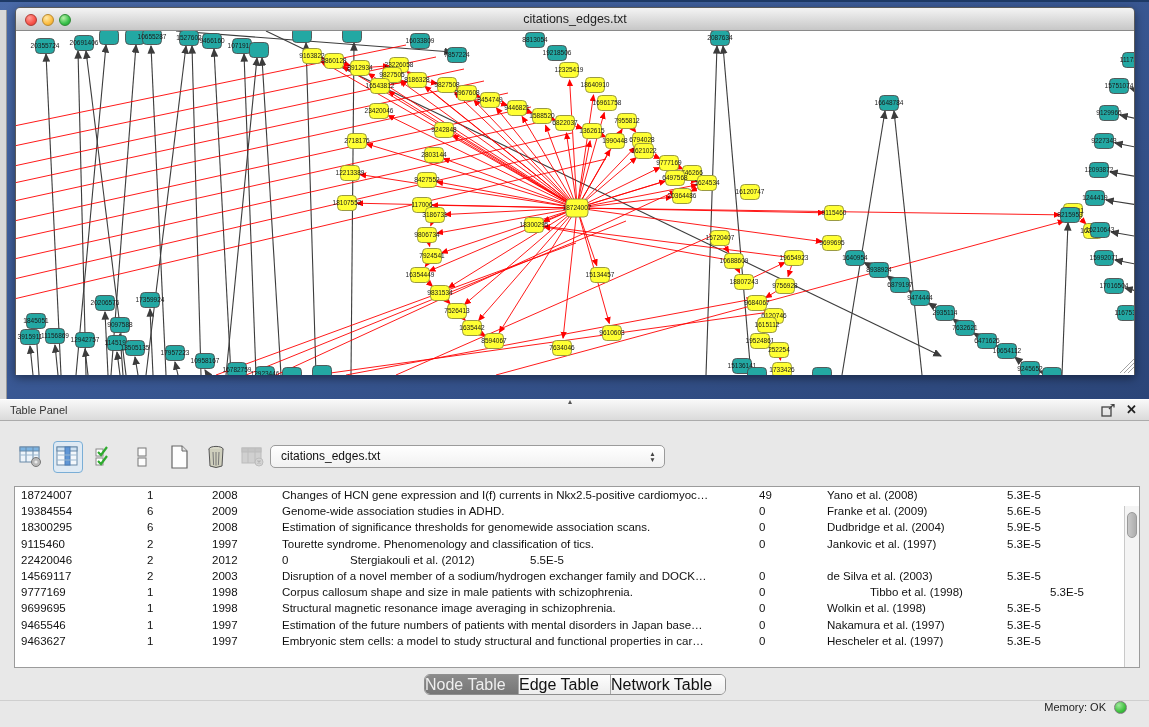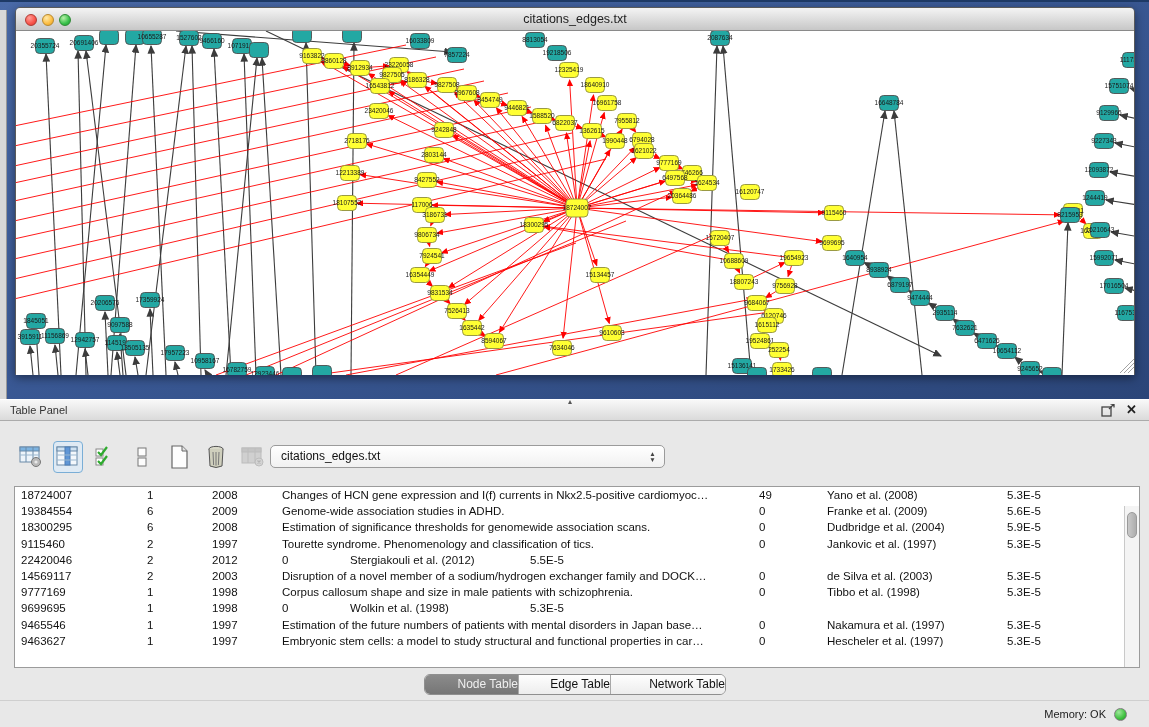--- a/index.html
+++ b/index.html
@@ -639,7 +639,7 @@
             <div class="tcell" style="width: 70px;">1998</div>
             <div class="tcell" style="width: 477px;">Corpus callosum shape and size in male patients with schizophrenia.</div>
             <div class="tcell" style="width: 68px;">0</div>
-            <div class="tcell" style="width: 180px;">Tibbo et al. (1998)</div>
+            <div class="tcell" style="width: 180px; margin-left: 43px;">Tibbo et al. (1998)</div>
             <div class="tcell" style="width: 93px;">5.3E-5</div>
           </div>
           <div class="trow">

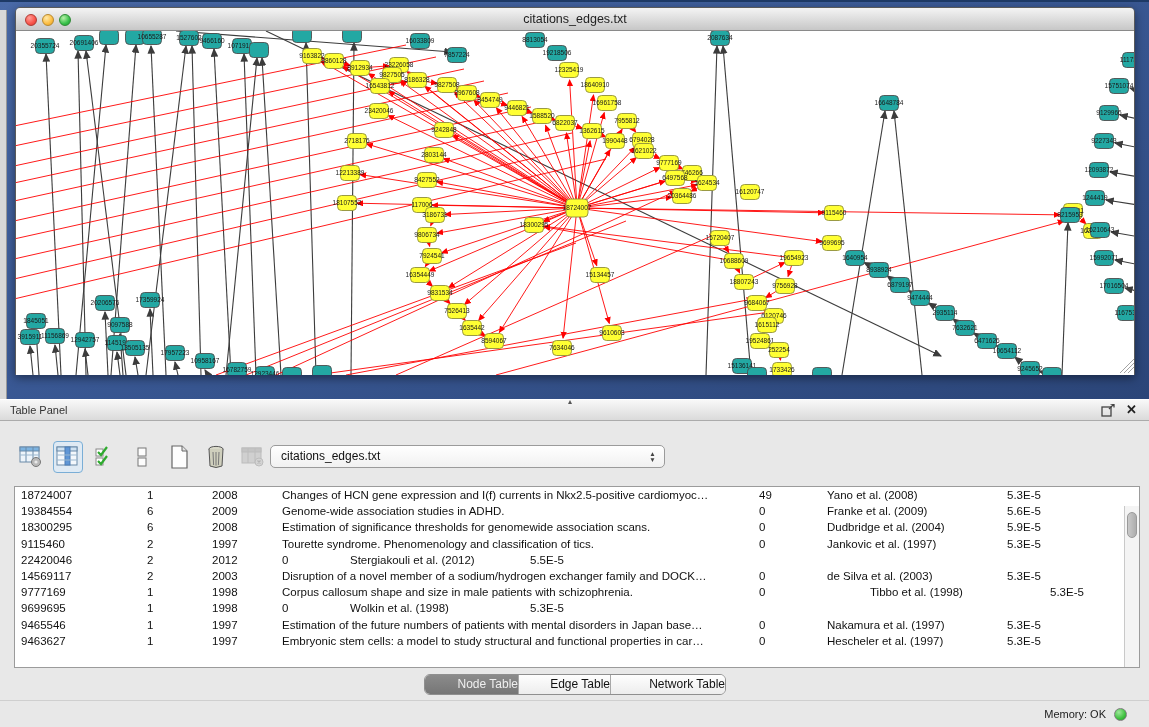--- a/index.html
+++ b/index.html
@@ -646,6 +646,7 @@
             <div class="tcell" style="width: 126px;">9699695</div>
             <div class="tcell" style="width: 65px;">1</div>
             <div class="tcell" style="width: 70px;">1998</div>
+            <div class="tcell" style="width: 477px;">Structural magnetic resonance image averaging in schizophrenia.</div>
             <div class="tcell" style="width: 68px;">0</div>
             <div class="tcell" style="width: 180px;">Wolkin et al. (1998)</div>
             <div class="tcell" style="width: 93px;">5.3E-5</div>

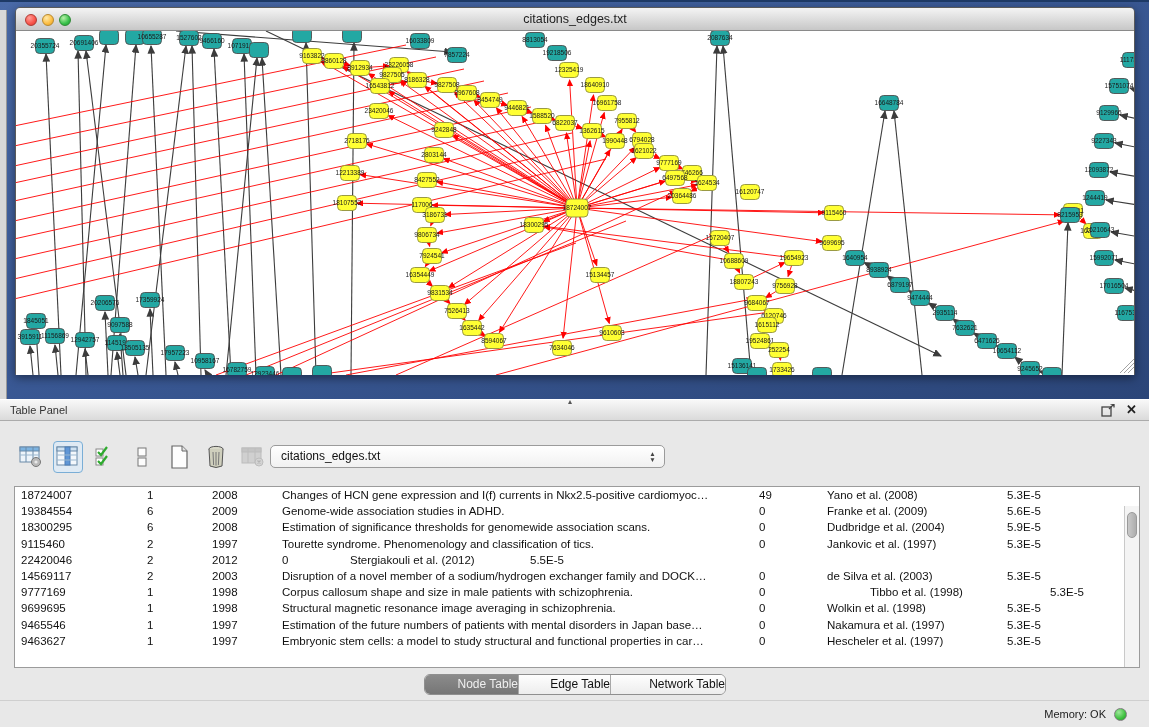--- a/index.html
+++ b/index.html
@@ -58,7 +58,7 @@
 
   #tab-bar { position:absolute; left:424px; top:275px; display:flex; height:21px;
     border:1px solid #8f8f8f; border-radius:6px; overflow:hidden; background:#fdfdfd; }
-  .seg { height:100%; line-height:19px; font-size:12px; color:#111; text-align:right; border-right:1px solid #a8a8a8; background:linear-gradient(#fefefe,#ededed); }
+  .seg { height:100%; line-height:19px; font-size:16px; color:#111; text-align:left; border-right:1px solid #a8a8a8; background:linear-gradient(#fefefe,#ededed); }
   .seg:last-child { border-right:none; }
   .seg.active { background:linear-gradient(#8b8b8b,#767676); color:#efefef; }
 

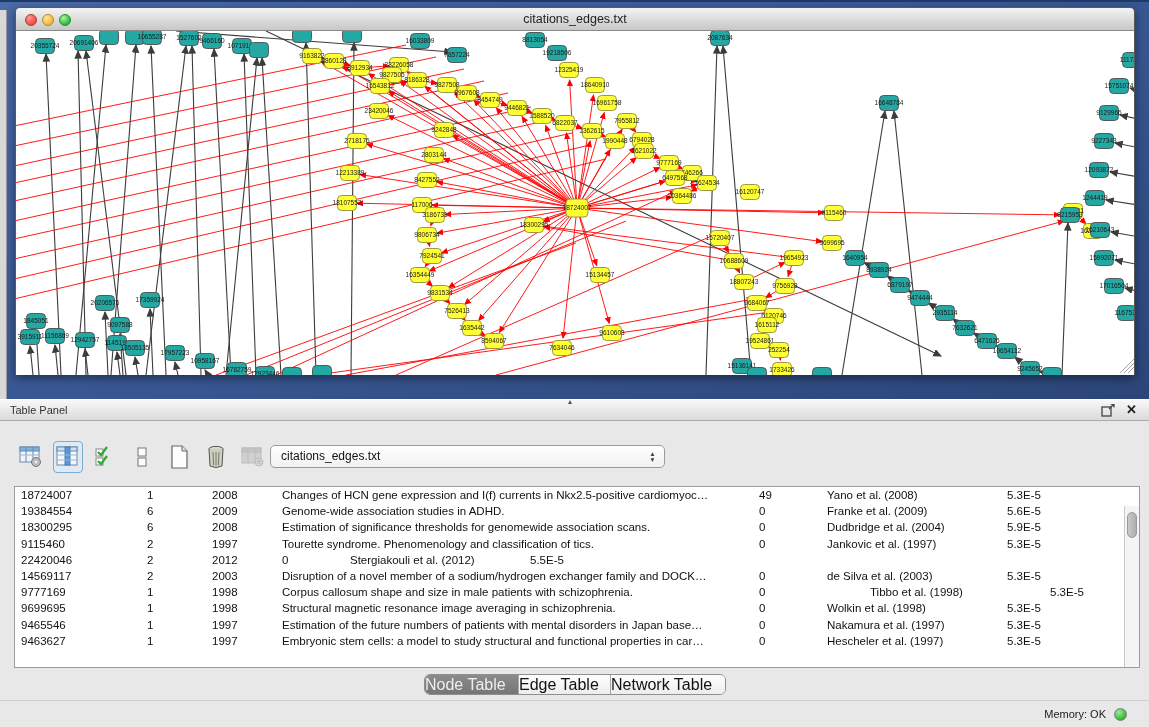--- a/index.html
+++ b/index.html
@@ -63,7 +63,7 @@
   .seg.active { background:linear-gradient(#8b8b8b,#767676); color:#efefef; }
 
   #status-bar { position:absolute; left:0; top:301px; width:1149px; height:27px; border-top:1px solid #cfcfcf;
-    display:flex; align-items:center; justify-content:flex-end; gap:8px; padding-right:22px; }
+    display:flex; justify-content:flex-end; gap:8px; padding-right:22px; }
   #memory-label { font-size:11px; color:#222; }
   #memory-dot { width:13px; height:13px; border-radius:50%; border:1px solid #7e7e7e;
     background:radial-gradient(circle at 35% 30%,#9fe89b,#3fc13f 60%,#23962c); }

